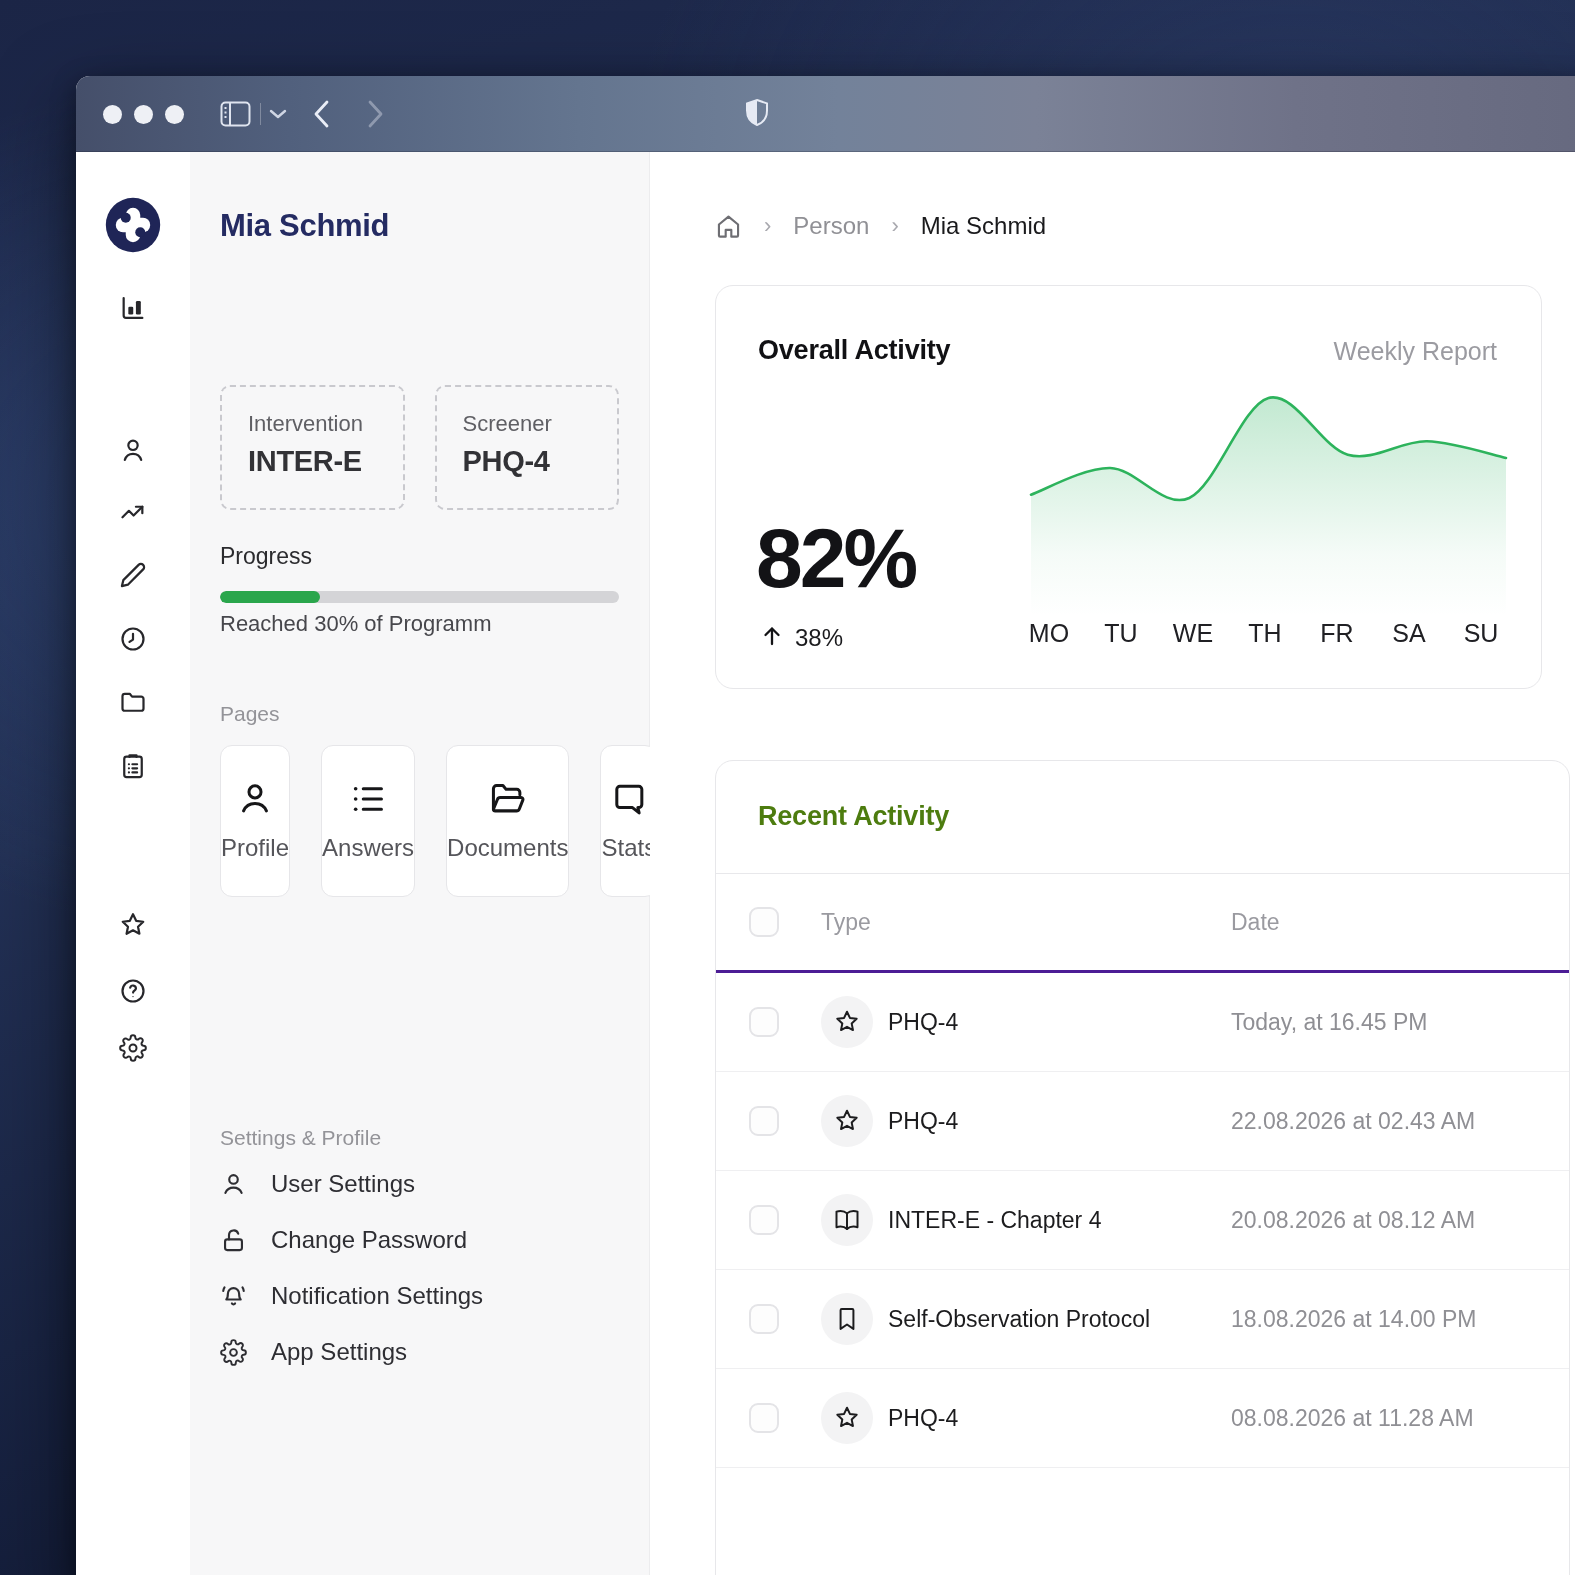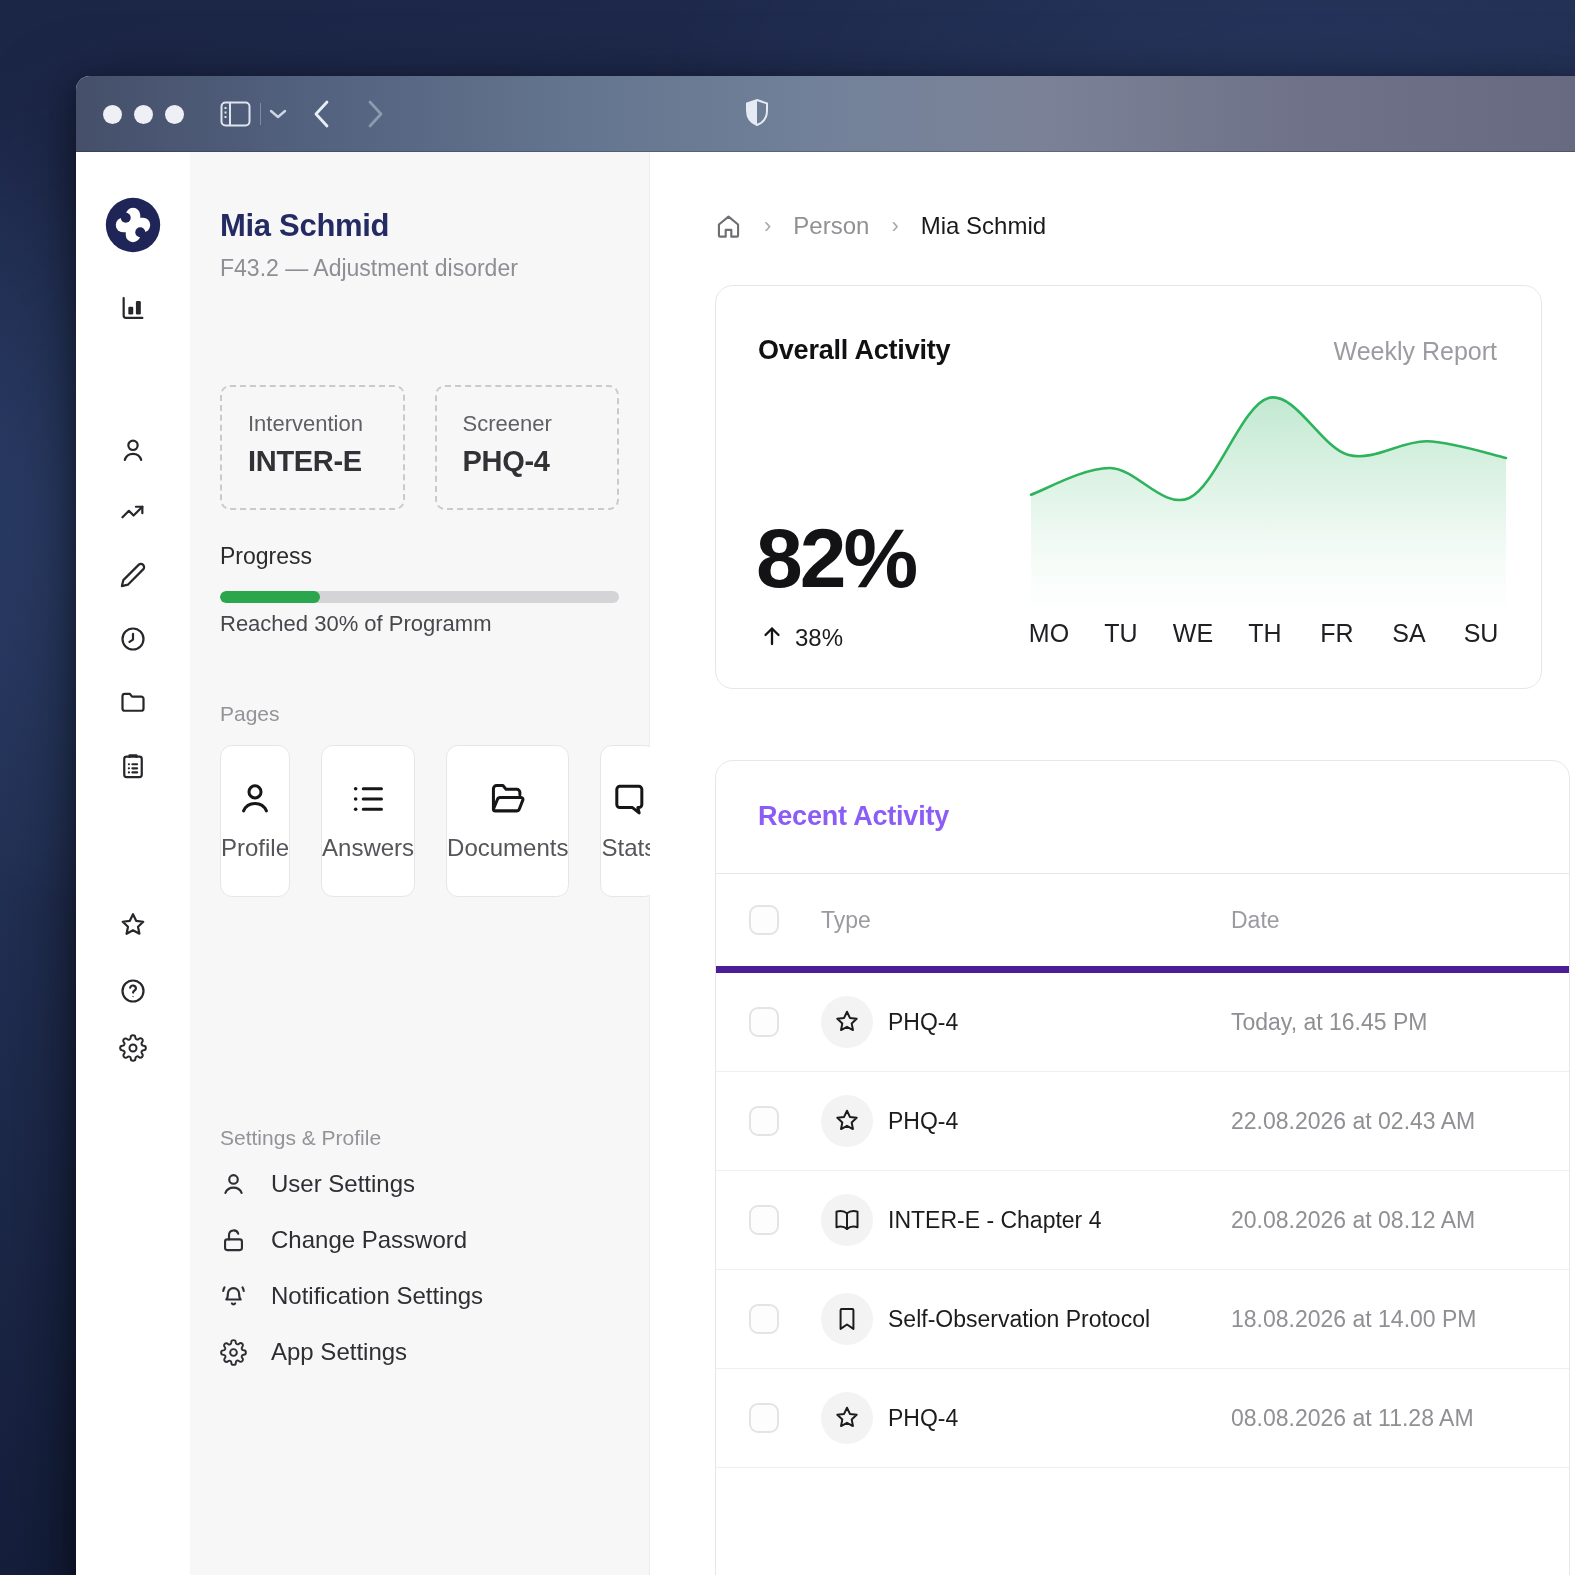--- a/index.html
+++ b/index.html
@@ -237,7 +237,6 @@
 
     <div class="sidebar">
       <div class="s-abs patient-name">Mia Schmid</div>
-      <div class="s-abs patient-diag">F43.2 — Adjustment disorder</div>
 
       <div class="s-abs chip-row">
         <div class="chip">

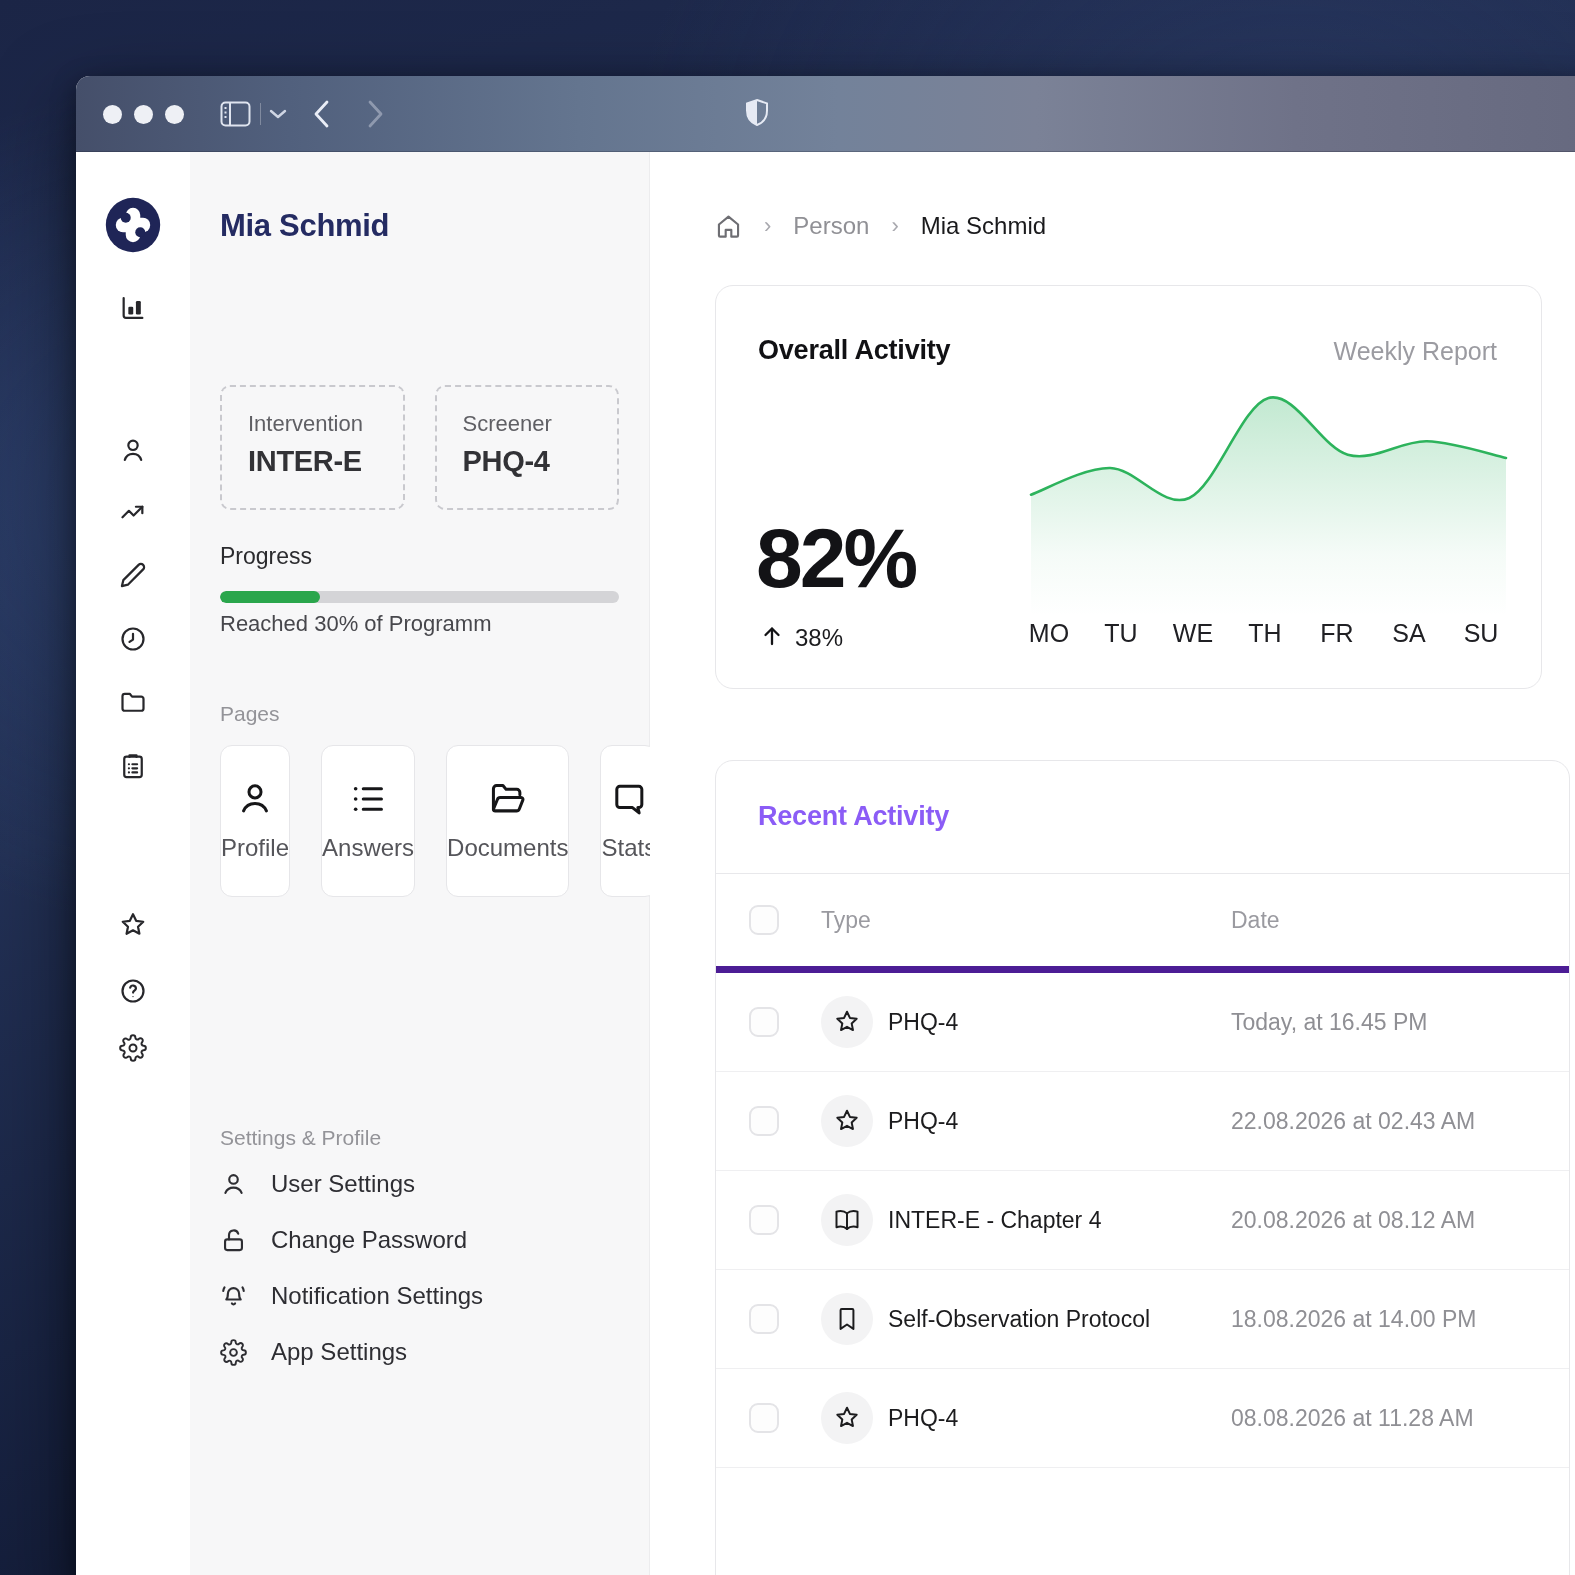--- a/index.html
+++ b/index.html
@@ -95,7 +95,7 @@
   .chart-wrap{position:absolute;left:313px;top:98px;width:482px;height:267px;}
   .chart-wrap svg{display:block;width:100%;height:100%;}
   .recent-card{left:65px;top:608px;width:855px;height:980px;}
-  .recent-title{position:absolute;left:42px;top:40px;font-size:27px;font-weight:bold;color:#8b5cf6;letter-spacing:-.2px;text-align:center;}
+  .recent-title{position:absolute;left:42px;top:40px;font-size:27px;font-weight:bold;color:#4d7c0f;letter-spacing:-.2px;text-align:center;}
   .table{position:absolute;left:0;right:0;top:112px;}
   .thead{position:relative;height:100px;border-top:1px solid #e8e8eb;border-bottom:7px solid #4c1d95;}
   .th-type{position:absolute;left:105px;top:50%;transform:translateY(-50%);font-size:23px;color:#9a9aa0;}

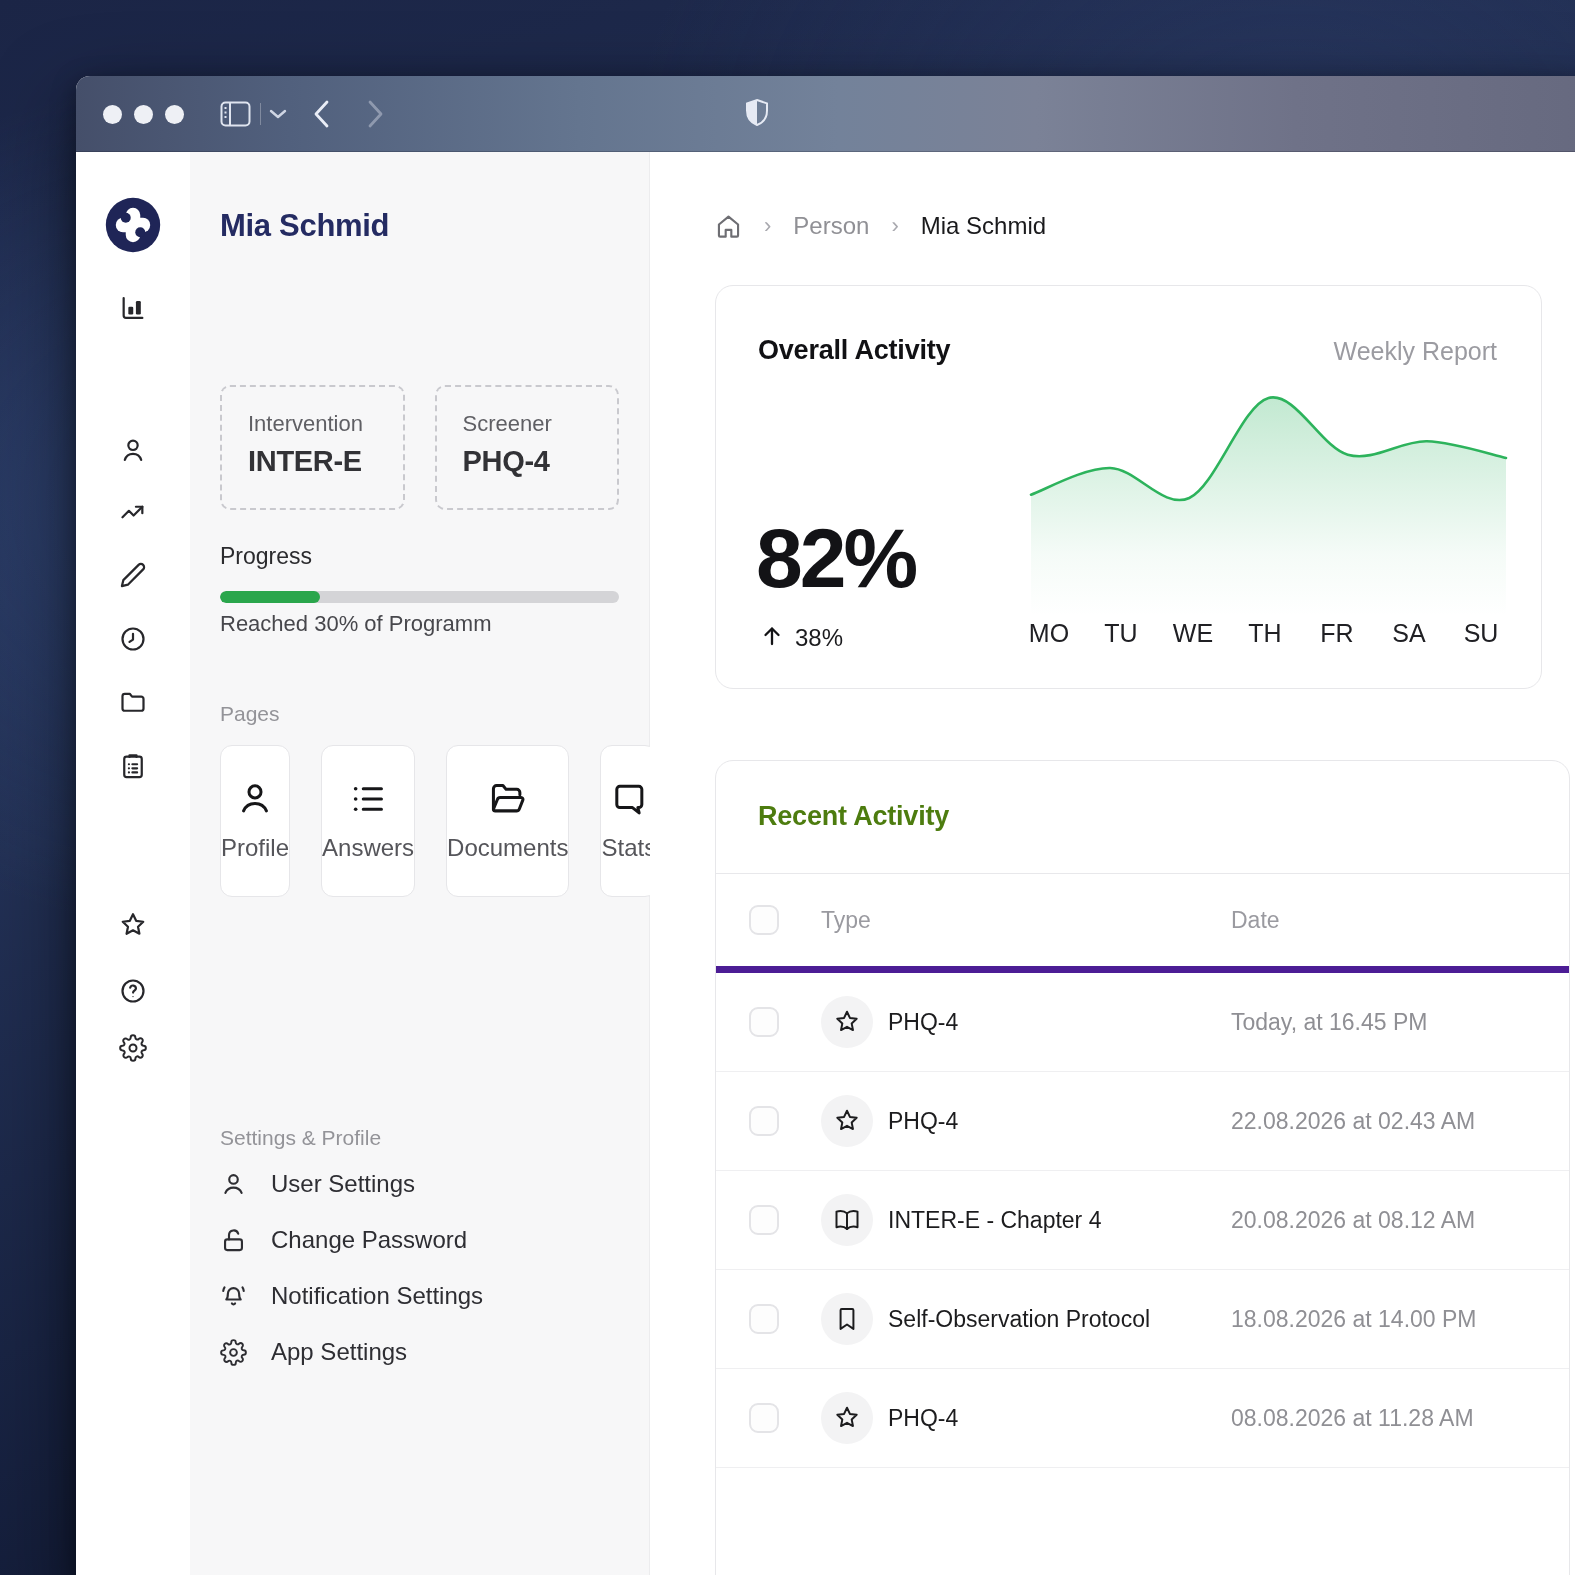--- a/index.html
+++ b/index.html
@@ -97,7 +97,7 @@
   .recent-card{left:65px;top:608px;width:855px;height:980px;}
   .recent-title{position:absolute;left:42px;top:40px;font-size:27px;font-weight:bold;color:#4d7c0f;letter-spacing:-.2px;text-align:center;}
   .table{position:absolute;left:0;right:0;top:112px;}
-  .thead{position:relative;height:100px;border-top:1px solid #e8e8eb;border-bottom:7px solid #4c1d95;}
+  .thead{position:relative;height:100px;border-top:1px solid #e8e8eb;border-bottom:3px solid #4c1d95;}
   .th-type{position:absolute;left:105px;top:50%;transform:translateY(-50%);font-size:23px;color:#9a9aa0;}
   .th-date{position:absolute;left:515px;top:50%;transform:translateY(-50%);font-size:23px;color:#9a9aa0;}
   .checkbox{

